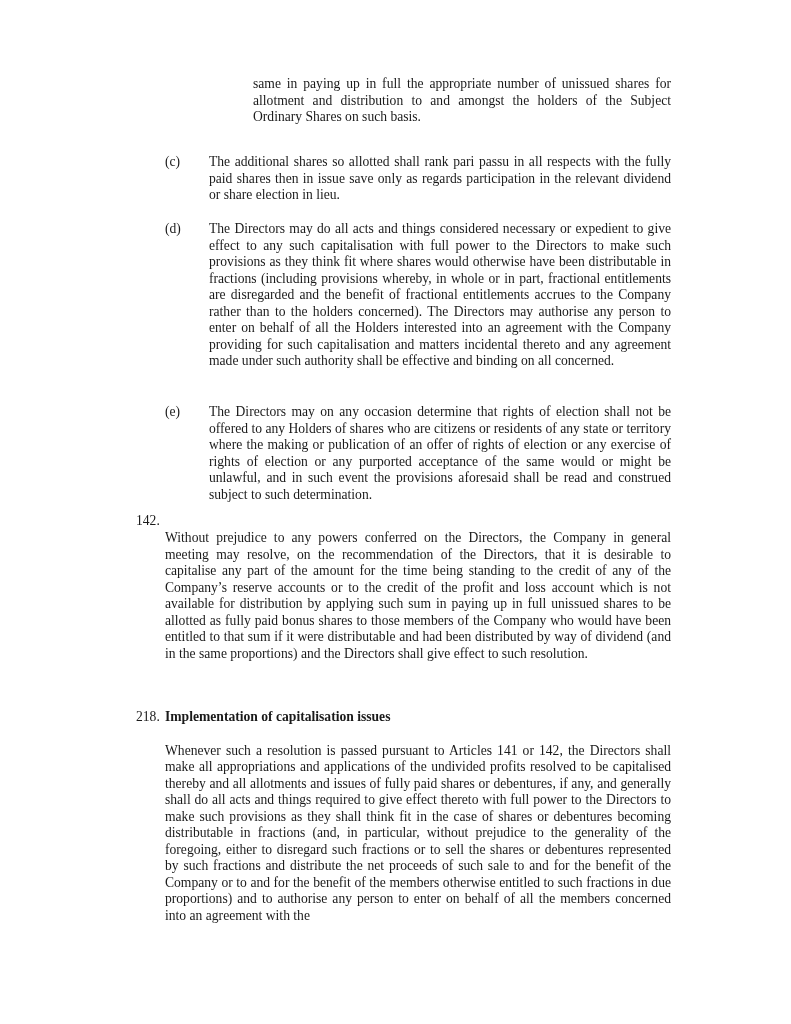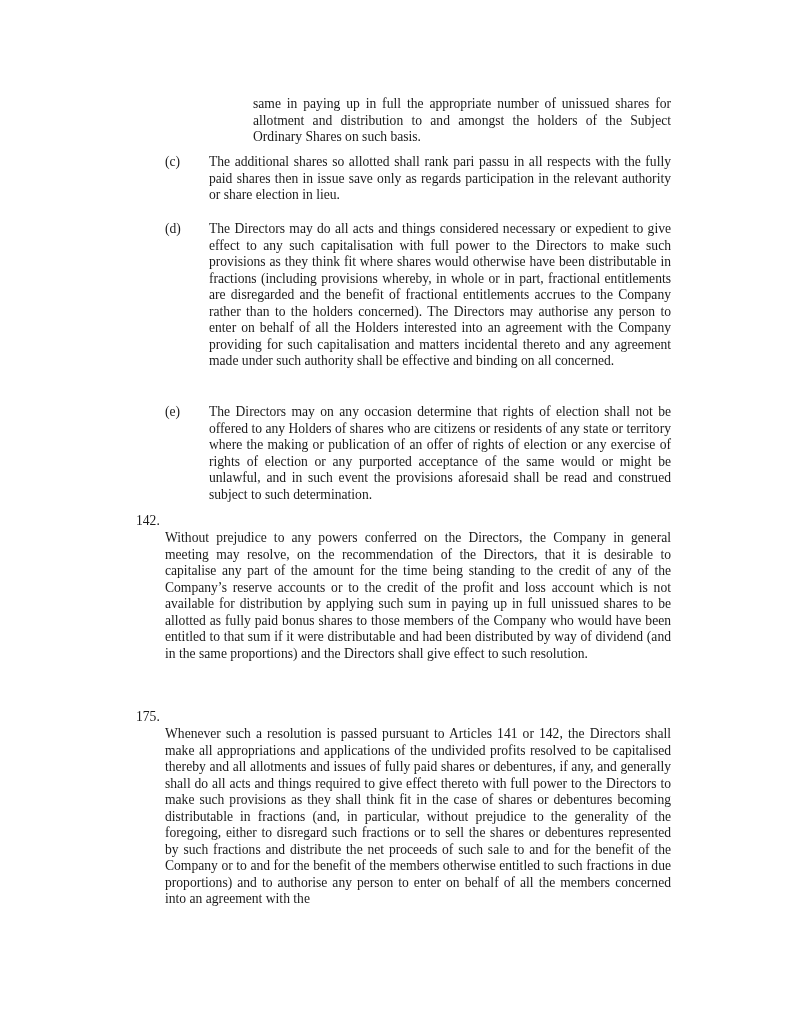--- a/index.html
+++ b/index.html
@@ -29,7 +29,7 @@
     }
     .cont {
       left: 253px;
-      top: 96px;
+      top: 76px;
       width: 418px;
     }
     .item {

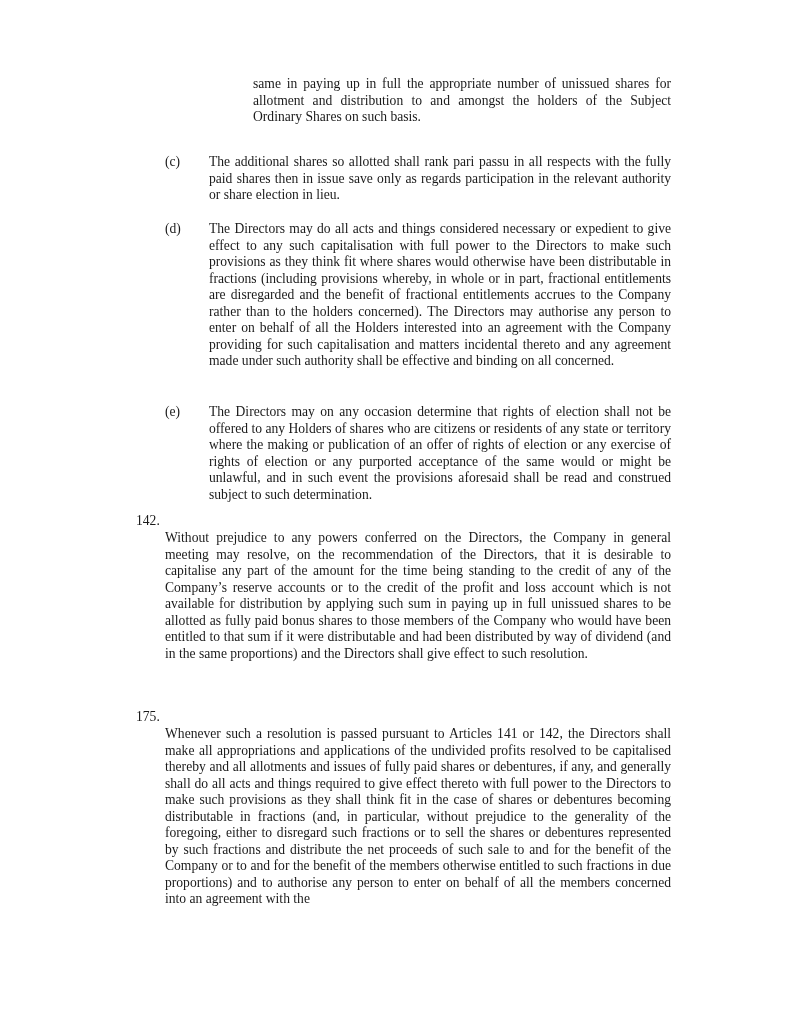--- a/index.html
+++ b/index.html
@@ -96,7 +96,7 @@
 
   <div class="item item-c">
     <span class="label">(c)</span>
-    <div class="body">The additional shares so allotted shall rank pari passu in all respects with the fully paid shares then in issue save only as regards participation in the relevant authority or share election in lieu.</div>
+    <div class="body">The additional shares so allotted shall rank pari passu in all respects with the fully paid shares then in issue save only as regards participation in the relevant dividend or share election in lieu.</div>
   </div>
 
   <div class="item item-d">

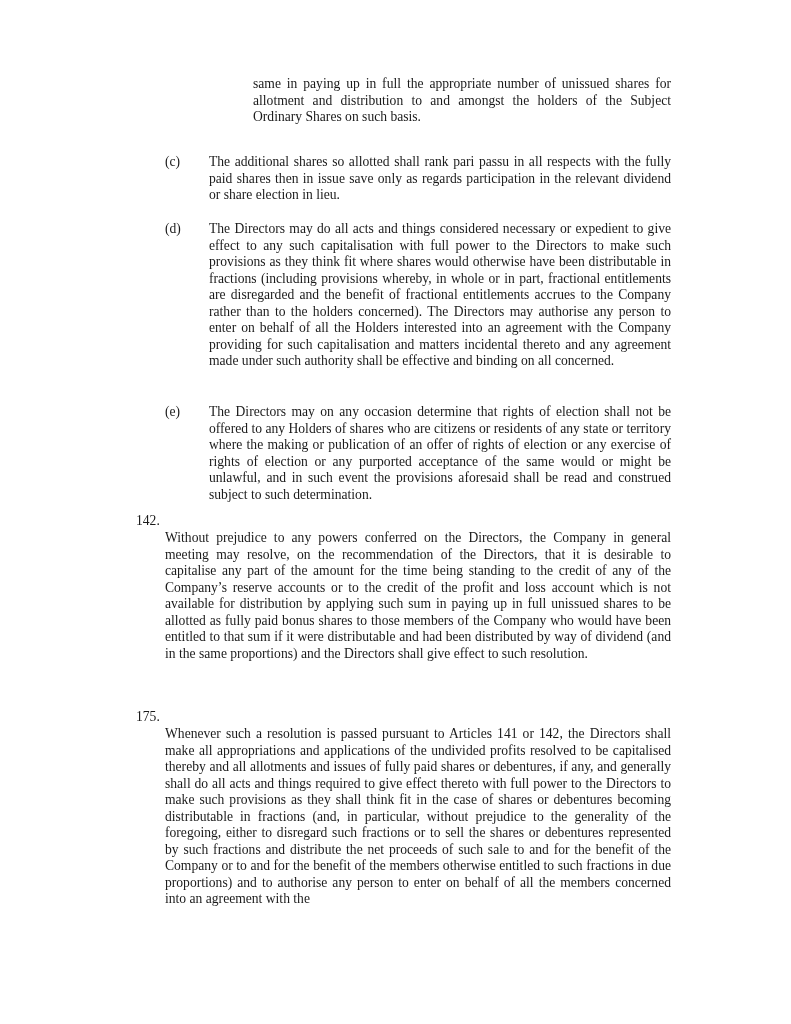--- a/index.html
+++ b/index.html
@@ -115,7 +115,7 @@
   </div>
 
   <div class="article art-143">
-    <span class="num">175.</span>
+    <span class="num">218.</span>
     <div class="body">Whenever such a resolution is passed pursuant to Articles 141 or 142, the Directors shall make all appropriations and applications of the undivided profits resolved to be capitalised thereby and all allotments and issues of fully paid shares or debentures, if any, and generally shall do all acts and things required to give effect thereto with full power to the Directors to make such provisions as they shall think fit in the case of shares or debentures becoming distributable in fractions (and, in particular, without prejudice to the generality of the foregoing, either to disregard such fractions or to sell the shares or debentures represented by such fractions and distribute the net proceeds of such sale to and for the benefit of the Company or to and for the benefit of the members otherwise entitled to such fractions in due proportions) and to authorise any person to enter on behalf of all the members concerned into an agreement with the</div>
   </div>
 

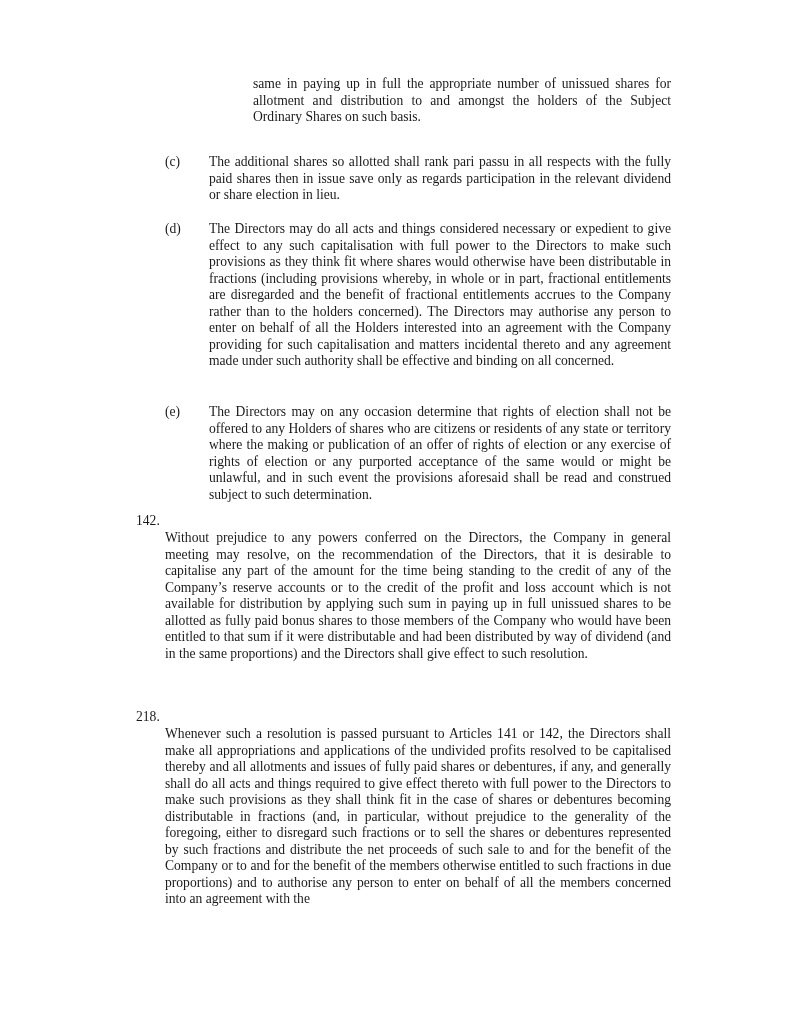--- a/index.html
+++ b/index.html
@@ -116,6 +116,7 @@
 
   <div class="article art-143">
     <span class="num">218.</span>
+    <div class="heading">Implementation of capitalisation issues</div>
     <div class="body">Whenever such a resolution is passed pursuant to Articles 141 or 142, the Directors shall make all appropriations and applications of the undivided profits resolved to be capitalised thereby and all allotments and issues of fully paid shares or debentures, if any, and generally shall do all acts and things required to give effect thereto with full power to the Directors to make such provisions as they shall think fit in the case of shares or debentures becoming distributable in fractions (and, in particular, without prejudice to the generality of the foregoing, either to disregard such fractions or to sell the shares or debentures represented by such fractions and distribute the net proceeds of such sale to and for the benefit of the Company or to and for the benefit of the members otherwise entitled to such fractions in due proportions) and to authorise any person to enter on behalf of all the members concerned into an agreement with the</div>
   </div>
 

